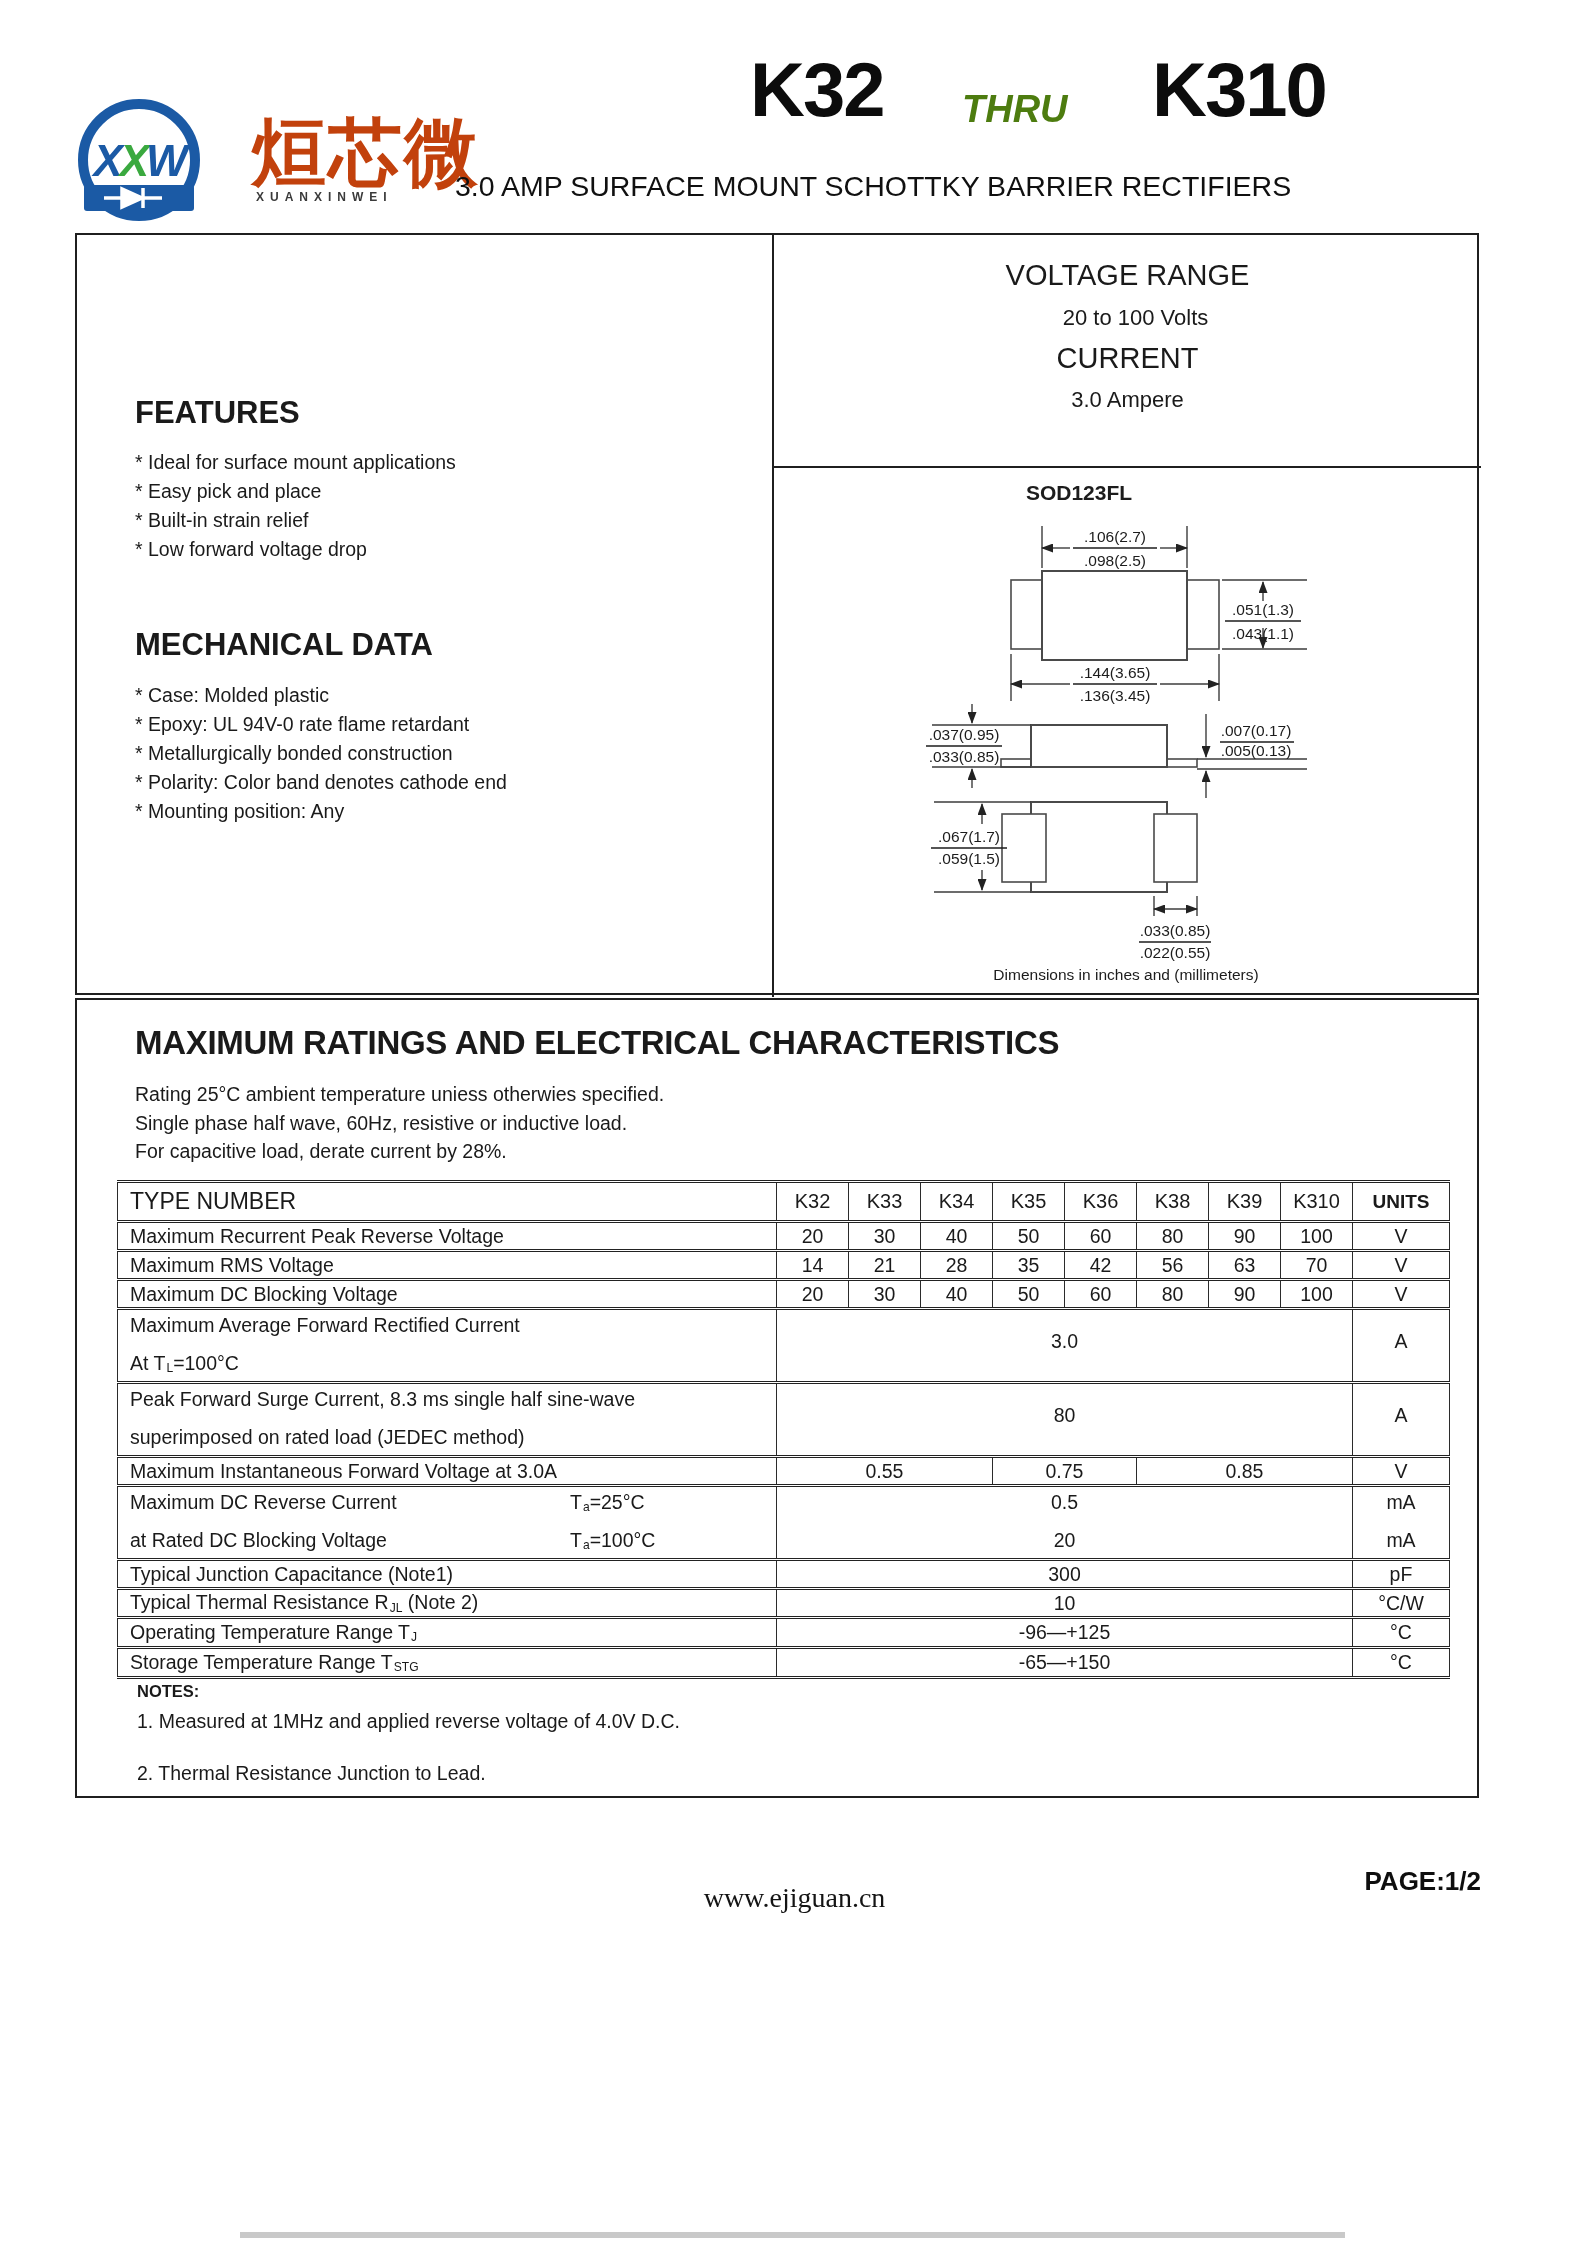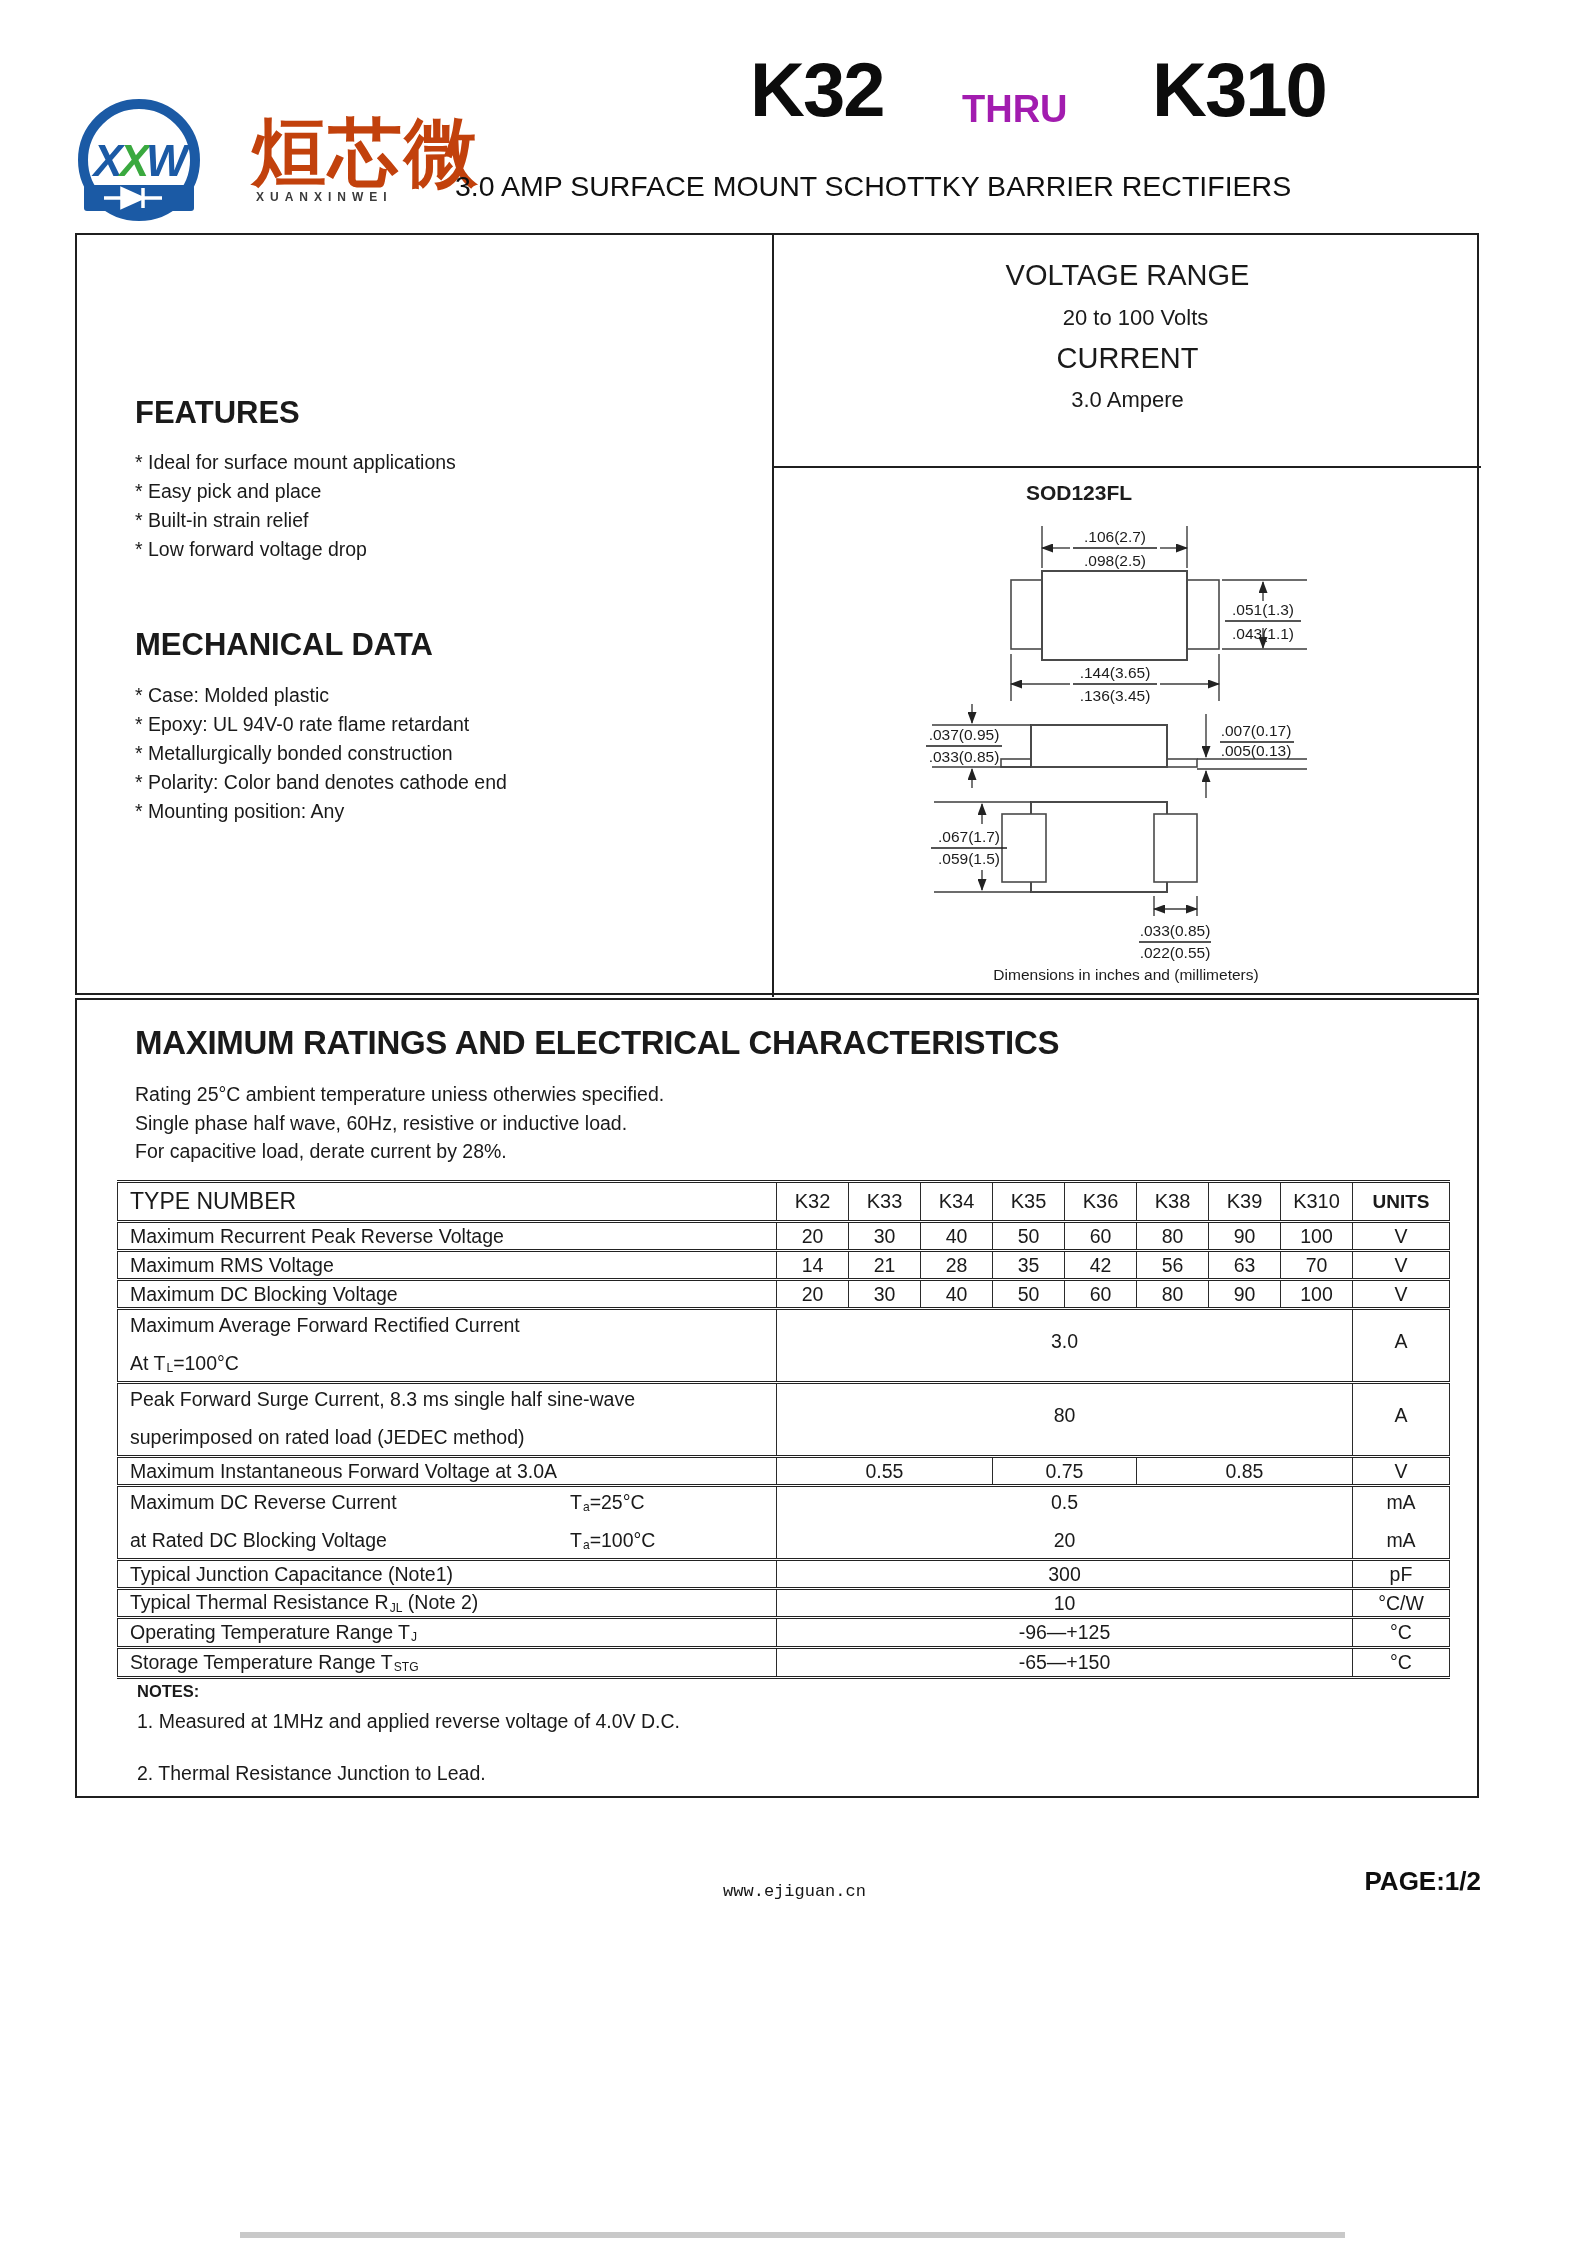--- a/index.html
+++ b/index.html
@@ -16,7 +16,7 @@
   .company-cn { position:absolute; left:252px; top:104px; font-size:74px; font-weight:bold; color:#c2410c; letter-spacing:2px; }
   .company-en { position:absolute; left:256px; top:190px; font-size:12px; font-weight:bold; color:#3a3a3a; letter-spacing:6px; }
   .t-k32  { position:absolute; left:750px;  top:46px; font-size:76px; font-weight:bold; letter-spacing:-2px; color:#0c0c0c; }
-  .t-thru { position:absolute; left:962px;  top:88px; font-size:38px; font-weight:bold; color:#a21caf; }
+  .t-thru { position:absolute; left:962px;  top:88px; font-size:38px; font-weight:bold; color:#4d7c0f;font-style:italic; }
   .t-k310 { position:absolute; left:1152px; top:46px; font-size:76px; font-weight:bold; letter-spacing:-2px; color:#0c0c0c; }
   .t-sub  { position:absolute; left:455px;  top:170px; font-size:28.5px; color:#101010; }
 

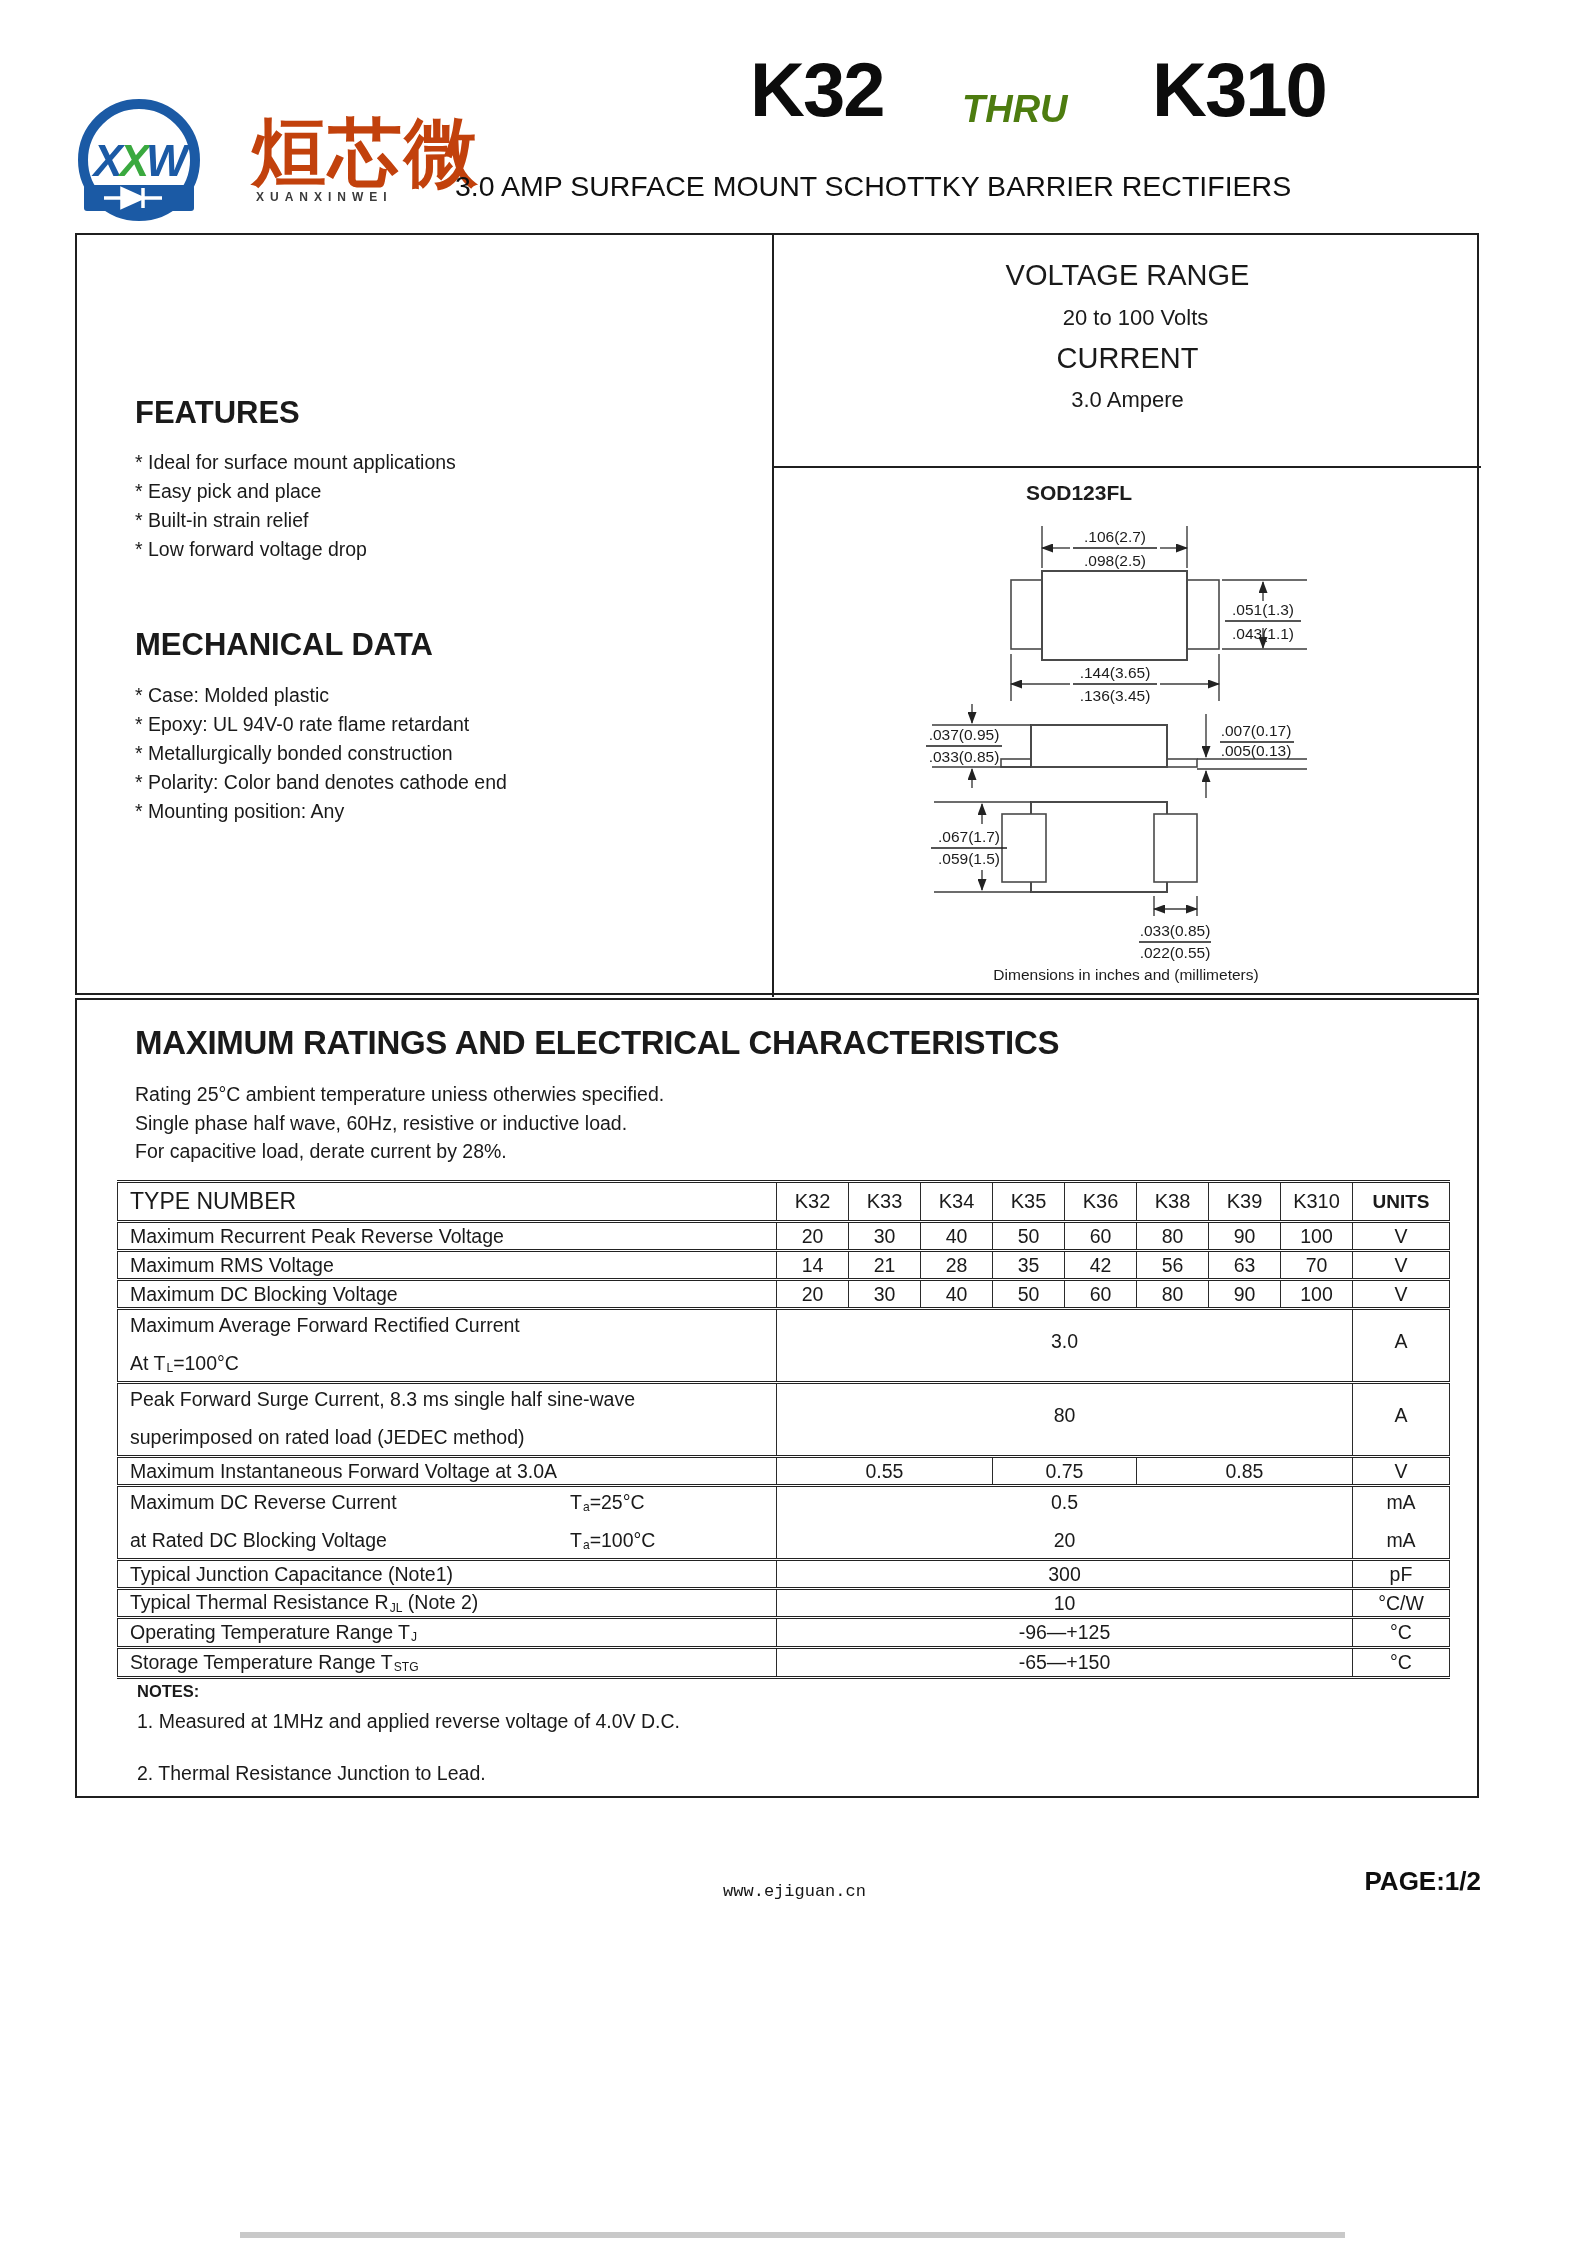--- a/index.html
+++ b/index.html
@@ -74,7 +74,7 @@
 
   
   .site { position:absolute; left:0; top:1882px; width:100%; text-align:center;
-          font-family:Liberation Mono, monospace; font-size:17px; color:#141414; }
+          font-family:Liberation Serif, serif; font-size:28px; color:#141414; }
   .pageno { position:absolute; right:108px; top:1866px; font-size:26px; font-weight:bold; color:#0e0e0e; }
   .bottom-strip { position:absolute; left:240px; top:2232px; width:1105px; height:6px; background:#c9c9c9; }
 </style>

